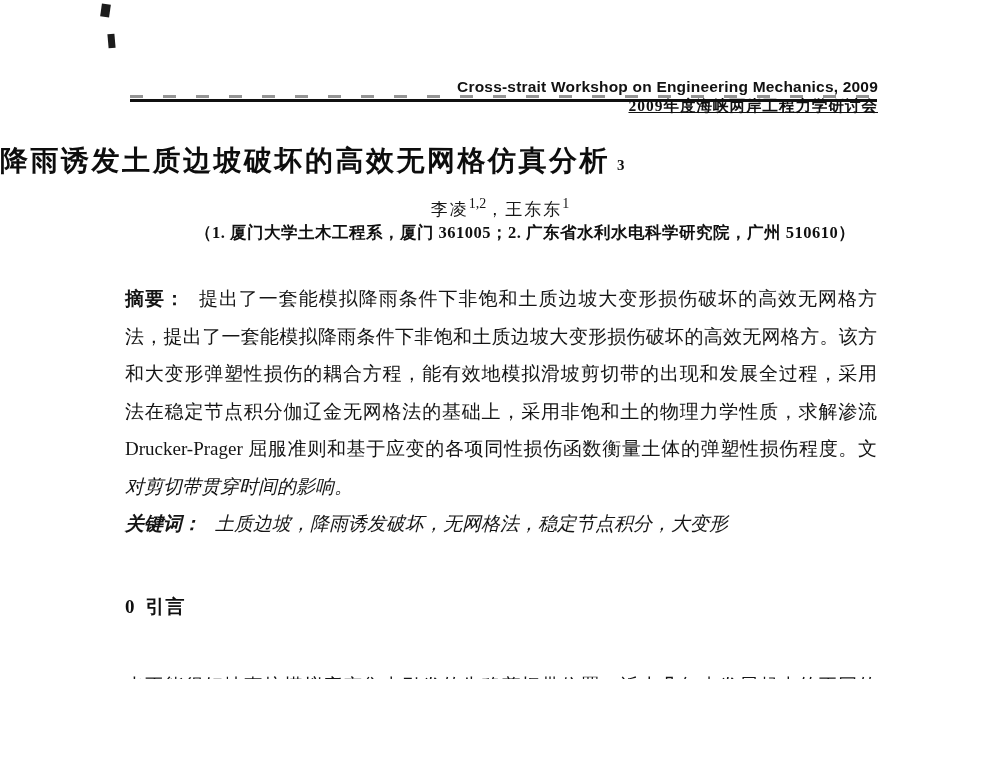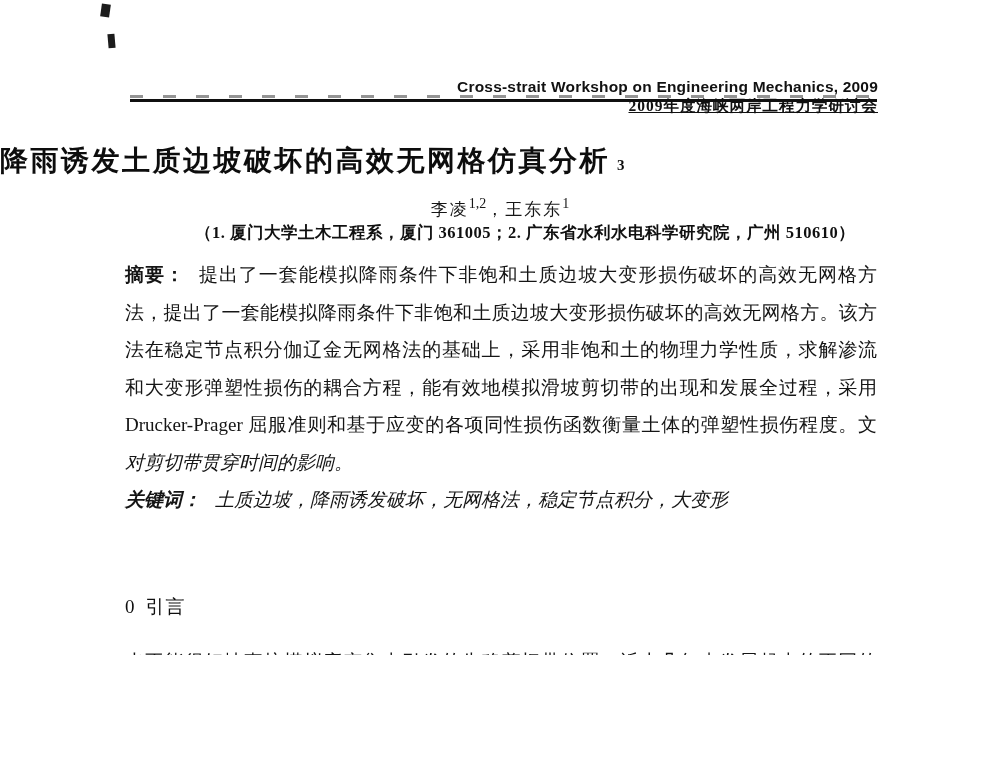--- a/index.html
+++ b/index.html
@@ -47,7 +47,7 @@
     text-align:center;font-size:16.5px;font-weight:700;letter-spacing:.5px;color:#101010;padding-left:25px;
   }
   
-  .para{position:absolute;left:125px;width:752px;}
+  .para{position:absolute;left:125px;width:752px;margin-top:24px;}
   .abstract{top:256px;}
   .line{
     height:37.5px;line-height:37.5px;

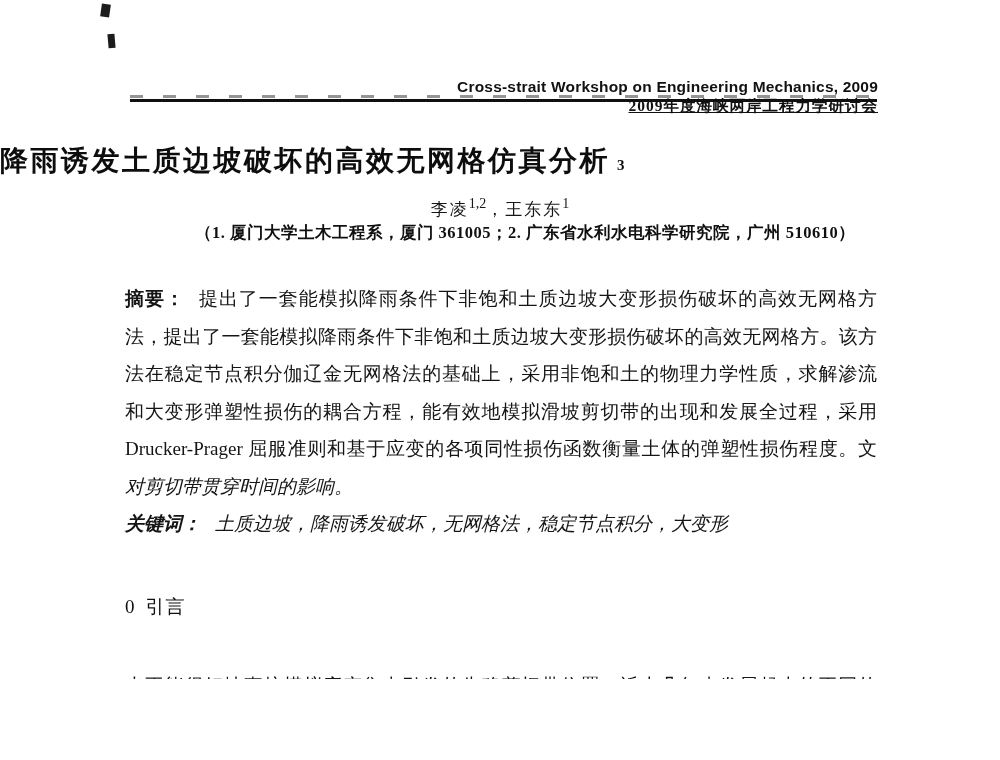--- a/index.html
+++ b/index.html
@@ -97,8 +97,8 @@
       <span class="b">摘要：</span><span>提出了一套能模拟降雨条件下非饱和土质边坡大变形损伤破坏的高效无网格方</span>
     </div>
     <div class="line">法，提出了一套能模拟降雨条件下非饱和土质边坡大变形损伤破坏的高效无网格方。该方</div>
+    <div class="line">和大变形弹塑性损伤的耦合方程，能有效地模拟滑坡剪切带的出现和发展全过程，采用</div>
     <div class="line">法在稳定节点积分伽辽金无网格法的基础上，采用非饱和土的物理力学性质，求解渗流</div>
-    <div class="line">和大变形弹塑性损伤的耦合方程，能有效地模拟滑坡剪切带的出现和发展全过程，采用</div>
     <div class="line">Drucker-Prager 屈服准则和基于应变的各项同性损伤函数衡量土体的弹塑性损伤程度。文</div>
     <div class="line noj">对剪切带贯穿时间的影响。</div>
     <div class="line noj">

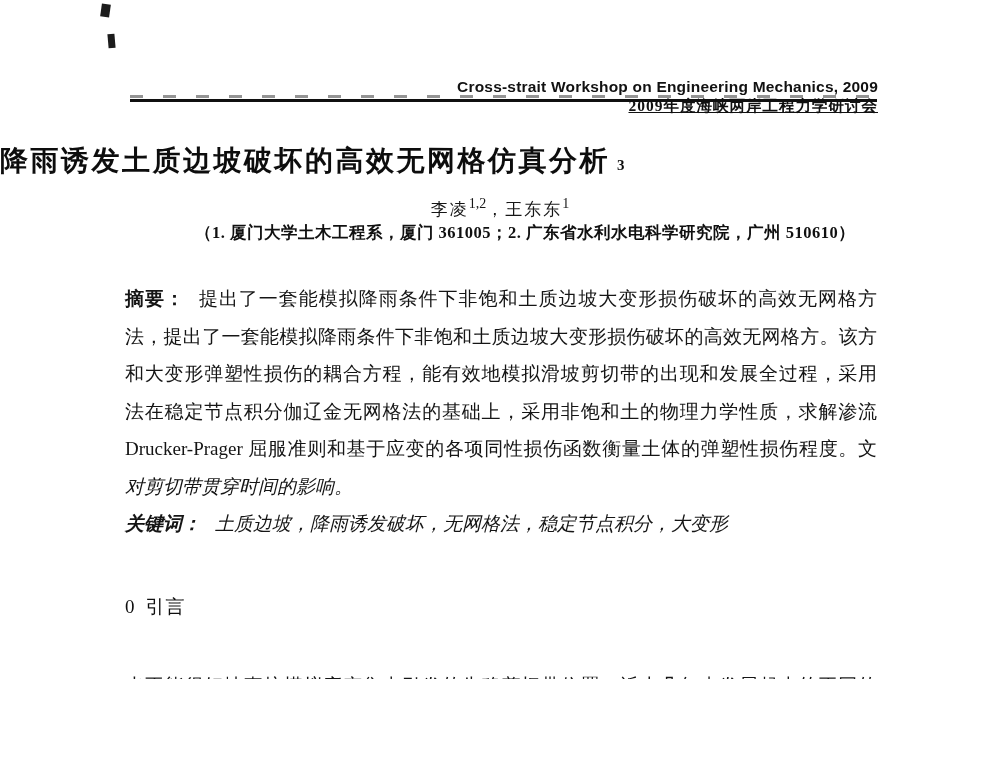--- a/index.html
+++ b/index.html
@@ -60,7 +60,7 @@
   .b{font-weight:700;margin-right:14px;}
   .section-heading{
     position:absolute;left:125px;top:594px;
-    font-size:19px;font-weight:400;letter-spacing:1px;color:#0f0f0f;text-align:right;
+    font-size:19px;font-weight:700;letter-spacing:1px;color:#0f0f0f;text-align:right;
   }
   .section-heading .num{margin-right:10px;font-family:"Liberation Serif",serif;}
   .intro{top:643px;}

